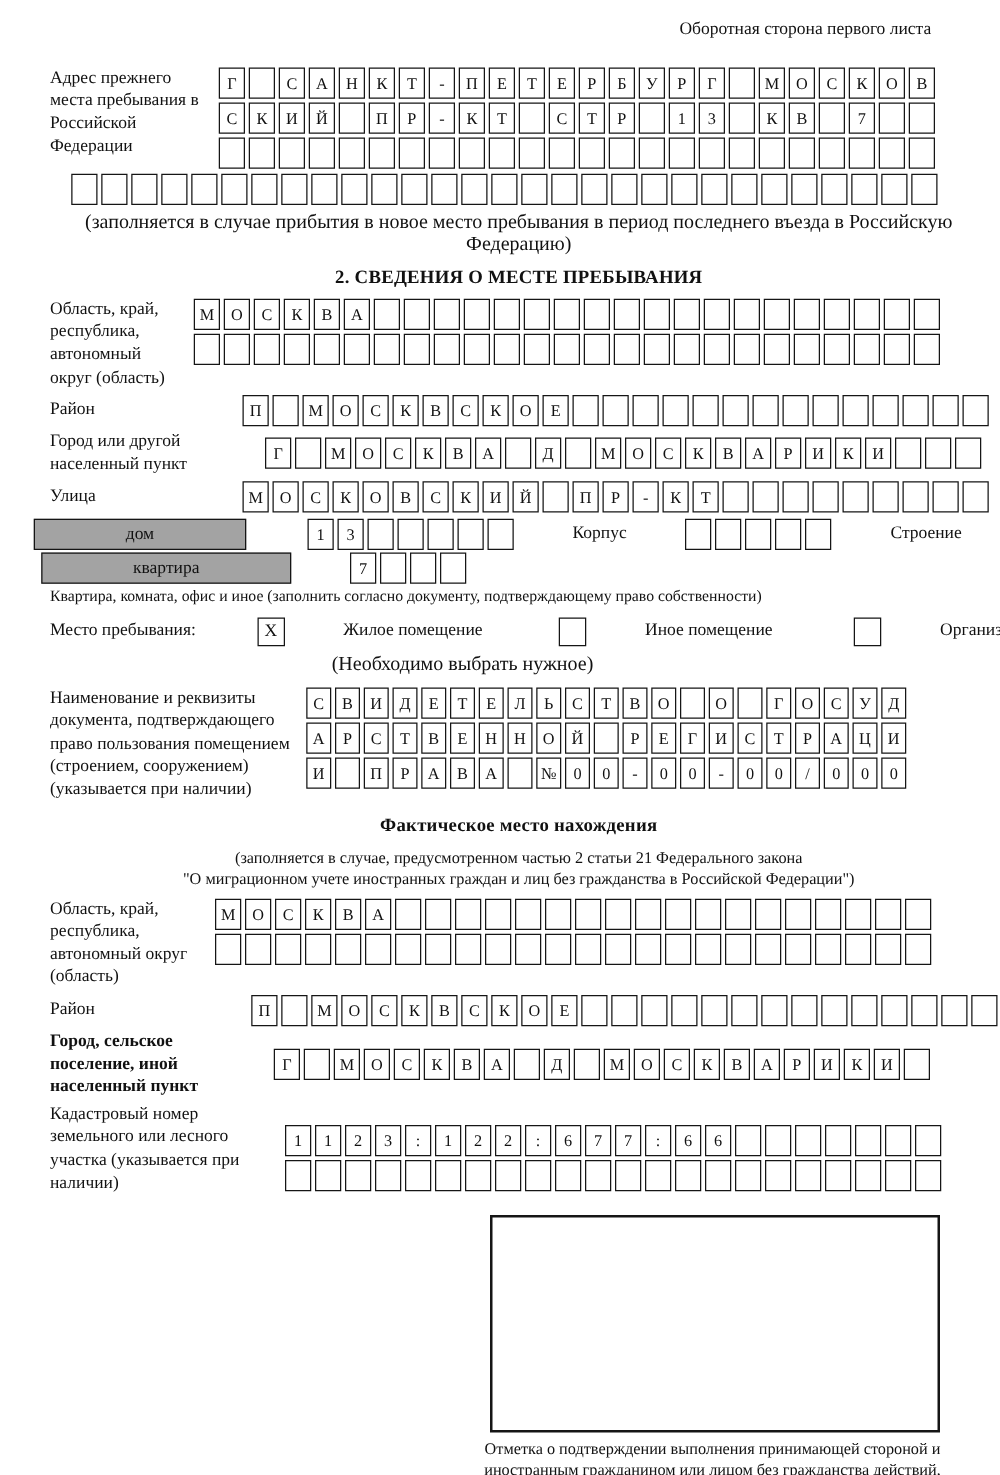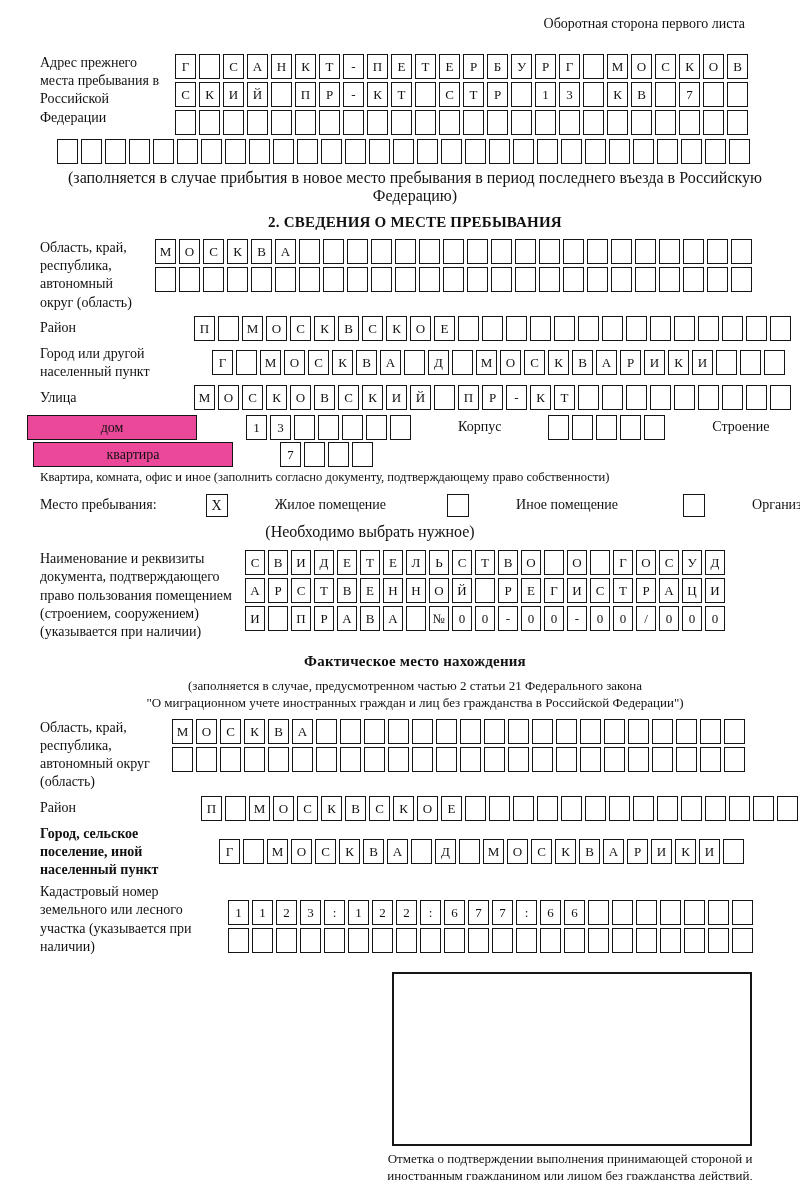--- a/index.html
+++ b/index.html
@@ -22,7 +22,7 @@
   .crow.sm .cell{width:18px;}
   .hbox{
     flex:none;border:1.6px solid #151515;height:23px;line-height:23px;
-    text-align:center;font-size:14px;background:#ec4899;
+    text-align:center;font-size:14px;background:#a3a3a3;
   }
   .minilbl{font-size:14px;line-height:26px;flex:none;padding:0 8px;}
   .cb{

